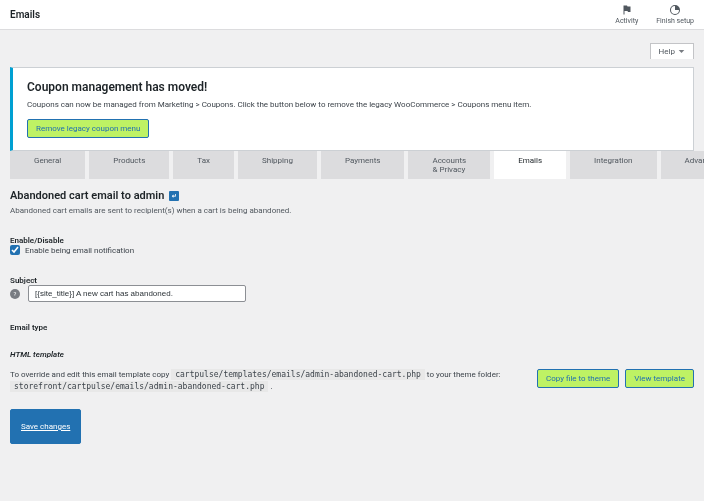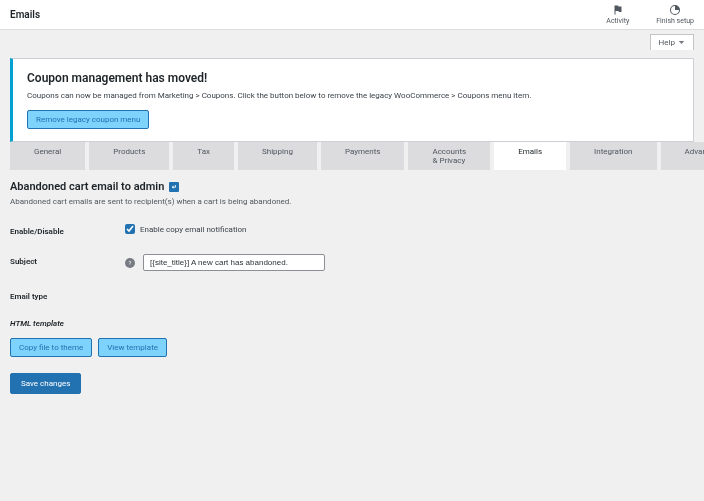--- a/index.html
+++ b/index.html
@@ -6,7 +6,7 @@
 body { font-family: -apple-system, BlinkMacSystemFont, "Segoe UI", Roboto, sans-serif; font-size: 9px; color: #3c434a; background: #f0f0f1; width: 704px; }
 .topbar { background: #fff; display: flex; align-items: center; padding: 0 10px; height: 30px; border-bottom: 1px solid #dcdcde; }
 .topbar-title { font-size: 10px; font-weight: 600; color: #1d2327; }
-.topbar-right { margin-left: auto; display: flex; gap: 27px; }
+.topbar-right { margin-left: auto; display: flex; gap: 18px; }
 .topbar-item { display: flex; flex-direction: column; align-items: center; font-size: 7px; color: #50575e; gap: 1px; cursor: pointer; }
 .topbar-item svg { width: 12px; height: 12px; fill: #50575e; }
 .help-row { display: flex; justify-content: flex-end; padding: 4px 10px 0; }

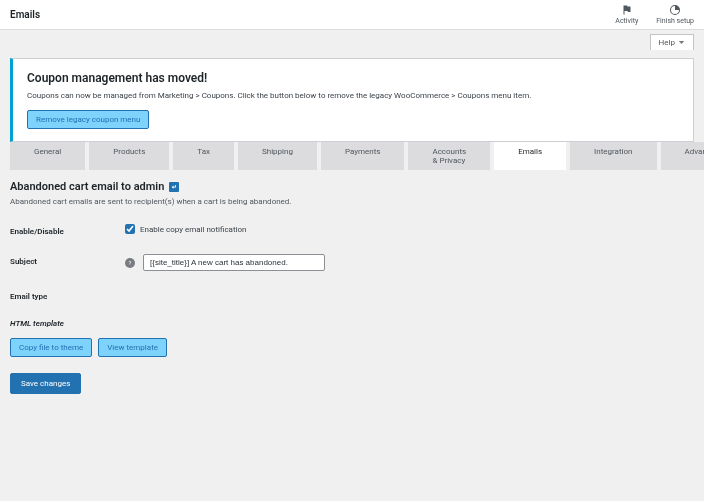--- a/index.html
+++ b/index.html
@@ -9,7 +9,7 @@
 .topbar-right { margin-left: auto; display: flex; gap: 18px; }
 .topbar-item { display: flex; flex-direction: column; align-items: center; font-size: 7px; color: #50575e; gap: 1px; cursor: pointer; }
 .topbar-item svg { width: 12px; height: 12px; fill: #50575e; }
-.help-row { display: flex; justify-content: flex-end; padding: 4px 10px 0; }
+.help-row { display: flex; justify-content: flex-end; padding: 13px 10px 0; }
 .help-tab { background: #fff; border: 1px solid #c3c4c7; border-bottom: none; padding: 3px 8px; font-size: 8px; color: #50575e; cursor: pointer; display: flex; align-items: center; gap: 3px; }
 .help-tab svg { width: 7px; height: 7px; fill: #787c82; }
 .content { padding: 8px 10px 20px; }

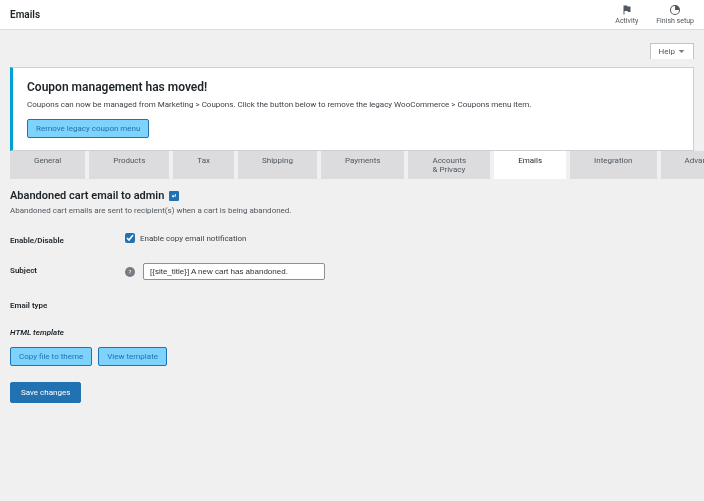--- a/index.html
+++ b/index.html
@@ -16,7 +16,7 @@
 .notice { background: #fff; border: 1px solid #ccd0d4; border-left: 3px solid #00a0d2; padding: 12px 14px; }
 .notice h2 { font-size: 12px; font-weight: 600; color: #1d2327; margin-bottom: 6px; }
 .notice p { font-size: 8px; color: #3c434a; margin-bottom: 10px; }
-.btn-sec { display: inline-block; background: #7dd3fc; border: 1px solid #2271b1; color: #2271b1; padding: 4px 8px; font-size: 8px; border-radius: 2px; cursor: pointer; }
+.btn-sec { display: inline-block; background: #bef264; border: 1px solid #2271b1; color: #2271b1; padding: 4px 8px; font-size: 8px; border-radius: 2px; cursor: pointer; }
 .tabs { display: flex; gap: 4px; margin-bottom: 10px; }
 .tab { background: #dcdcde; padding: 5px 24px; font-size: 8px; color: #50575e; cursor: pointer; }
 .tab.active { background: #fff; color: #1d2327; }

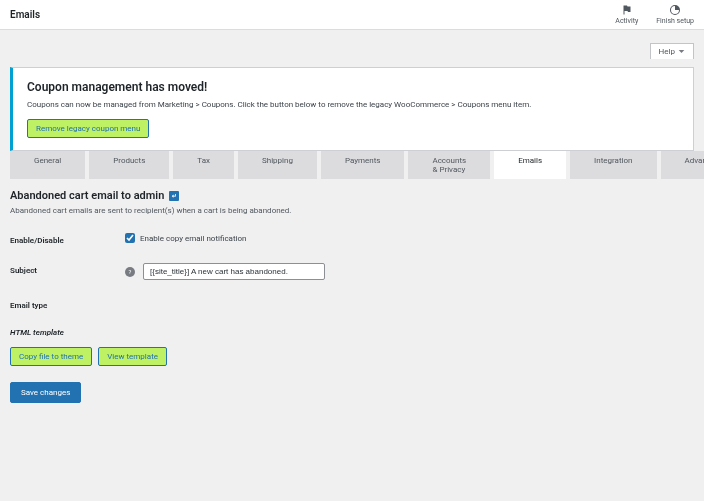--- a/index.html
+++ b/index.html
@@ -23,7 +23,7 @@
 .section-title { font-size: 11px; font-weight: 600; color: #1d2327; margin-bottom: 4px; display: flex; align-items: center; gap: 5px; }
 .back-badge { background: #2271b1; color: #fff; width: 10px; height: 10px; display: inline-flex; align-items: center; justify-content: center; border-radius: 1px; font-size: 6px; cursor: pointer; }
 .section-desc { font-size: 8px; color: #50575e; margin-bottom: 18px; }
-.form-row { display: flex; align-items: flex-start; margin-bottom: 18px; }
+.form-row { display: flex; align-items: flex-start; margin-bottom: 18px; flex-direction: column; }
 .form-label { width: 115px; font-size: 8px; font-weight: 600; color: #1d2327; padding-top: 3px; }
 .form-control-wrap { display: flex; align-items: center; gap: 8px; }
 .help-icon { width: 10px; height: 10px; border-radius: 50%; background: #787c82; color: #fff; display: inline-flex; align-items: center; justify-content: center; font-size: 6px; cursor: help; }

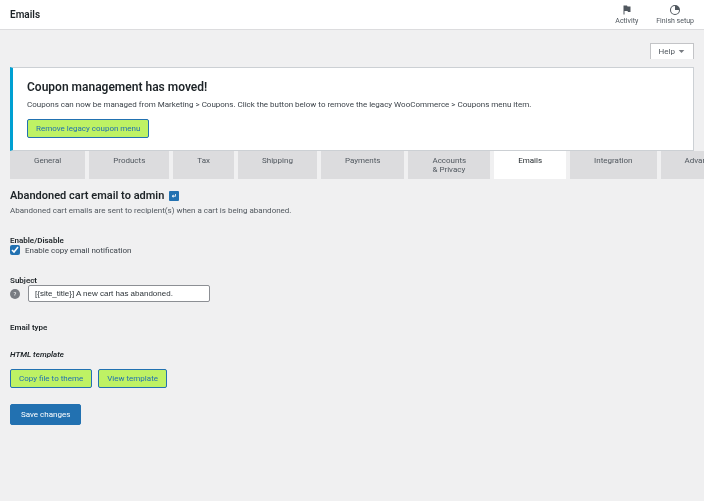--- a/index.html
+++ b/index.html
@@ -98,7 +98,7 @@
     <div class="form-control-wrap">
       <label class="checkbox-wrap">
         <input type="checkbox" checked="" style="">
-        <span>Enable copy email notification</span>
+        <span>Enable being email notification</span>
       </label>
     </div>
   </div>

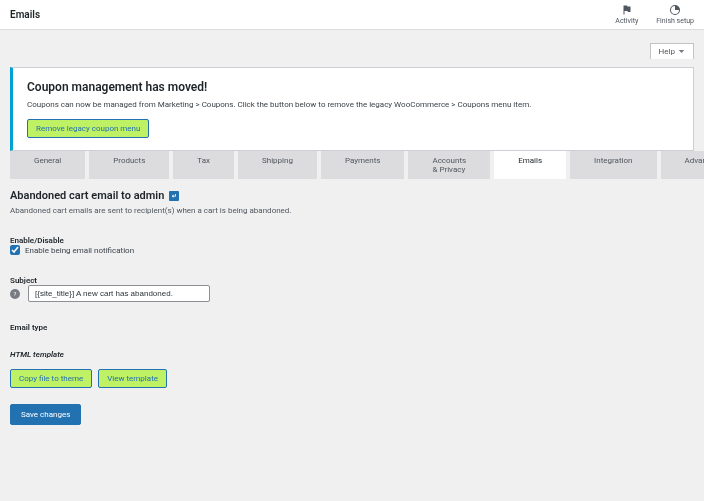--- a/index.html
+++ b/index.html
@@ -29,7 +29,7 @@
 .help-icon { width: 10px; height: 10px; border-radius: 50%; background: #787c82; color: #fff; display: inline-flex; align-items: center; justify-content: center; font-size: 6px; cursor: help; }
 .checkbox-wrap { display: flex; align-items: center; gap: 5px; font-size: 8px; color: #3c434a; }
 .checkbox-wrap input { width: 10px; height: 10px; accent-color: #2271b1; }
-.text-input { width: 182px; padding: 3px 6px; font-size: 8px; border: 1px solid #8c8f94; border-radius: 2px; background: #fff; color: #2c3338; }
+.text-input { width: 218px; padding: 3px 6px; font-size: 8px; border: 1px solid #8c8f94; border-radius: 2px; background: #fff; color: #2c3338; }
 .template-section { margin-top: 12px; }
 .template-title { font-size: 8px; font-weight: 600; color: #1d2327; margin-bottom: 10px; font-style: italic; }
 .template-row { display: flex; align-items: flex-start; gap: 10px; }

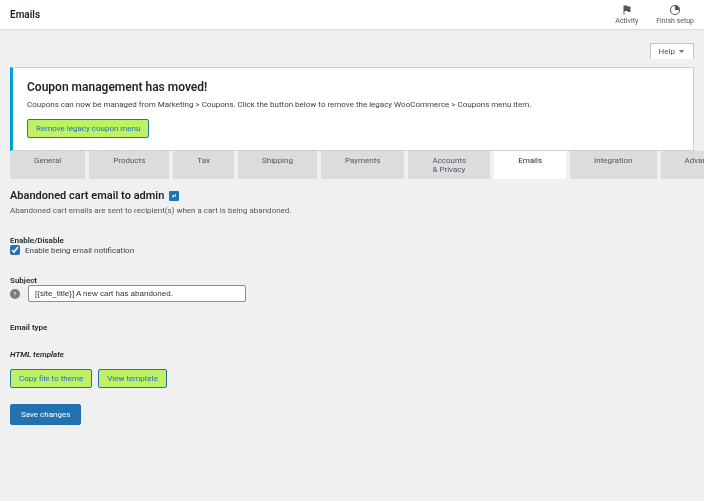--- a/index.html
+++ b/index.html
@@ -119,6 +119,9 @@
   <div class="template-section">
     <div class="template-title">HTML template</div>
     <div class="template-row">
+      <div class="template-desc">
+        <span>To override and edit this email template copy </span><code>cartpulse/templates/emails/admin-abandoned-cart.php</code><span> to your theme folder: </span><code>storefront/cartpulse/emails/admin-abandoned-cart.php</code><span> .</span>
+      </div>
       <div class="template-btns">
         <span class="btn-sec">Copy file to theme</span>
         <span class="btn-sec">View template</span>

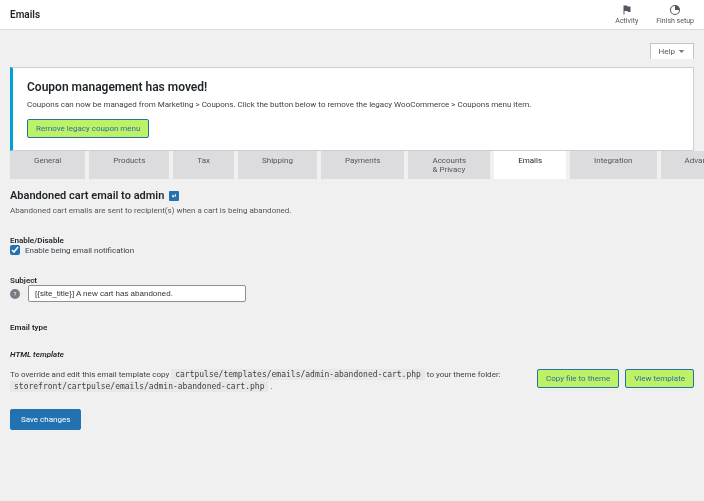--- a/index.html
+++ b/index.html
@@ -36,7 +36,7 @@
 .template-desc { font-size: 8px; color: #3c434a; flex: 1; line-height: 1.5; }
 .template-desc code { background: #e8e8e8; padding: 1px 4px; font-family: Consolas, Monaco, monospace; font-size: 8px; }
 .template-btns { display: flex; gap: 6px; }
-.save-btn { display: inline-block; background: #2271b1; color: #fff; border: 1px solid #2271b1; padding: 5px 10px; font-size: 8px; border-radius: 2px; cursor: pointer; margin-top: 16px; }
+.save-btn { display: inline-block; background: #2271b1; color: #fff; border: 1px solid #2271b1; padding: 12px 10px; font-size: 8px; border-radius: 2px; cursor: pointer; margin-top: 16px; text-decoration: underline; }
 </style>
 </head>
 <body>

